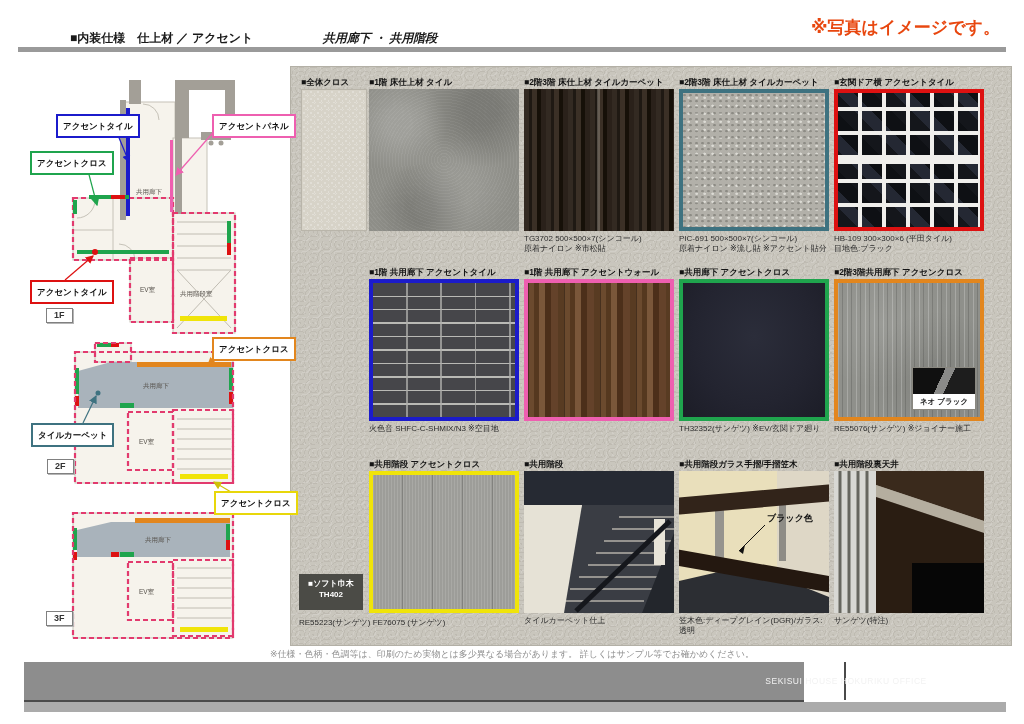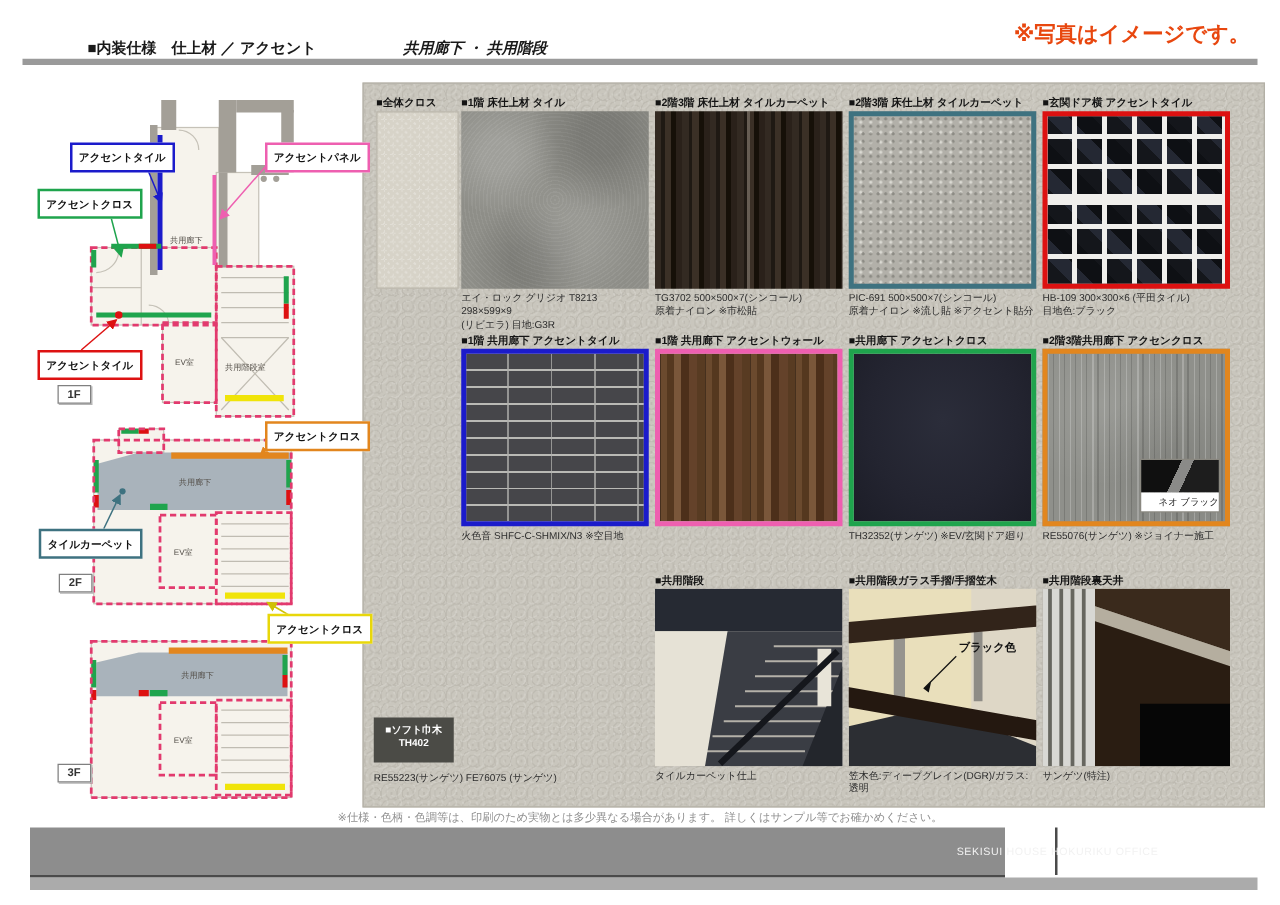--- a/index.html
+++ b/index.html
@@ -279,8 +279,6 @@
     <div class="cell" style="left:78px;top:10px">
       <div class="cell-h">■1階 床仕上材 タイル</div>
       <div class="sw tx-concrete"></div>
-      <div class="cell-c">エイ・ロック グリジオ T8213 298×599×9
-(リビエラ) 目地:G3R</div>
     </div>
     <div class="cell" style="left:233px;top:10px">
       <div class="cell-h">■2階3階 床仕上材 タイルカーペット</div>

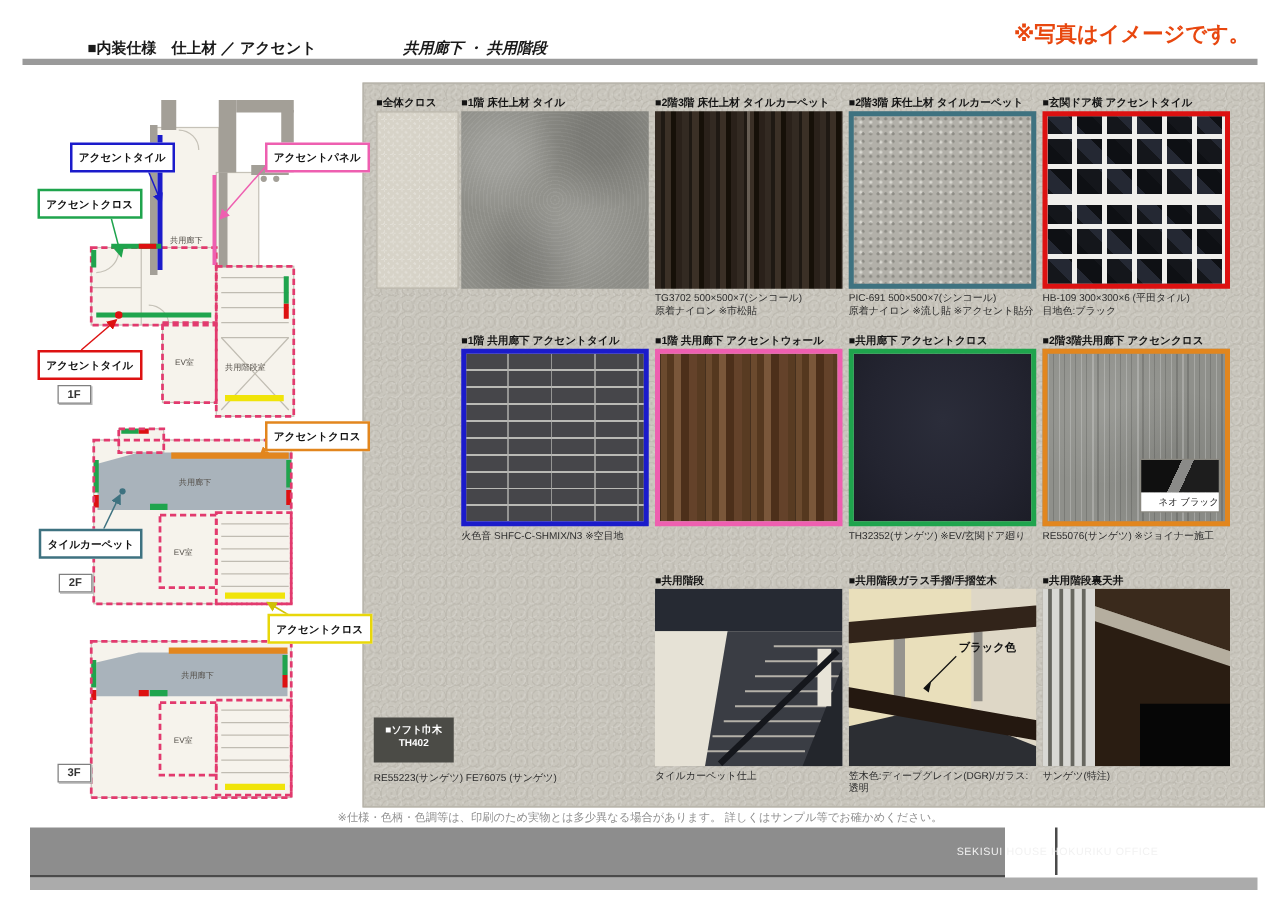--- a/index.html
+++ b/index.html
@@ -76,7 +76,7 @@
   
   .inset{position:absolute;right:5px;bottom:8px;width:62px;box-shadow:0 0 0 1px #8a8880;}
   .inset-img{height:26px;background:linear-gradient(115deg,#101010 0 44%,#8a8a88 44% 57%,#1d1d1d 57% 100%);}
-  .inset-label{height:15px;background:#ffffff;font-size:7.5px;line-height:15px;text-align:right;color:#222;}
+  .inset-label{height:15px;background:#ffffff;font-size:7.5px;line-height:15px;text-align:center;color:#222;font-weight:bold;}
   .skirting{position:absolute;left:8px;top:507px;width:64px;height:36px;background:#4b4b46;color:#fff;
             font-size:8px;font-weight:bold;text-align:center;line-height:1.4;padding-top:4px;box-sizing:border-box;white-space:pre-line;}
   .cap-wide{position:absolute;left:8px;top:550px;width:232px;font-size:8px;color:#2d2d2d;white-space:pre-line;}

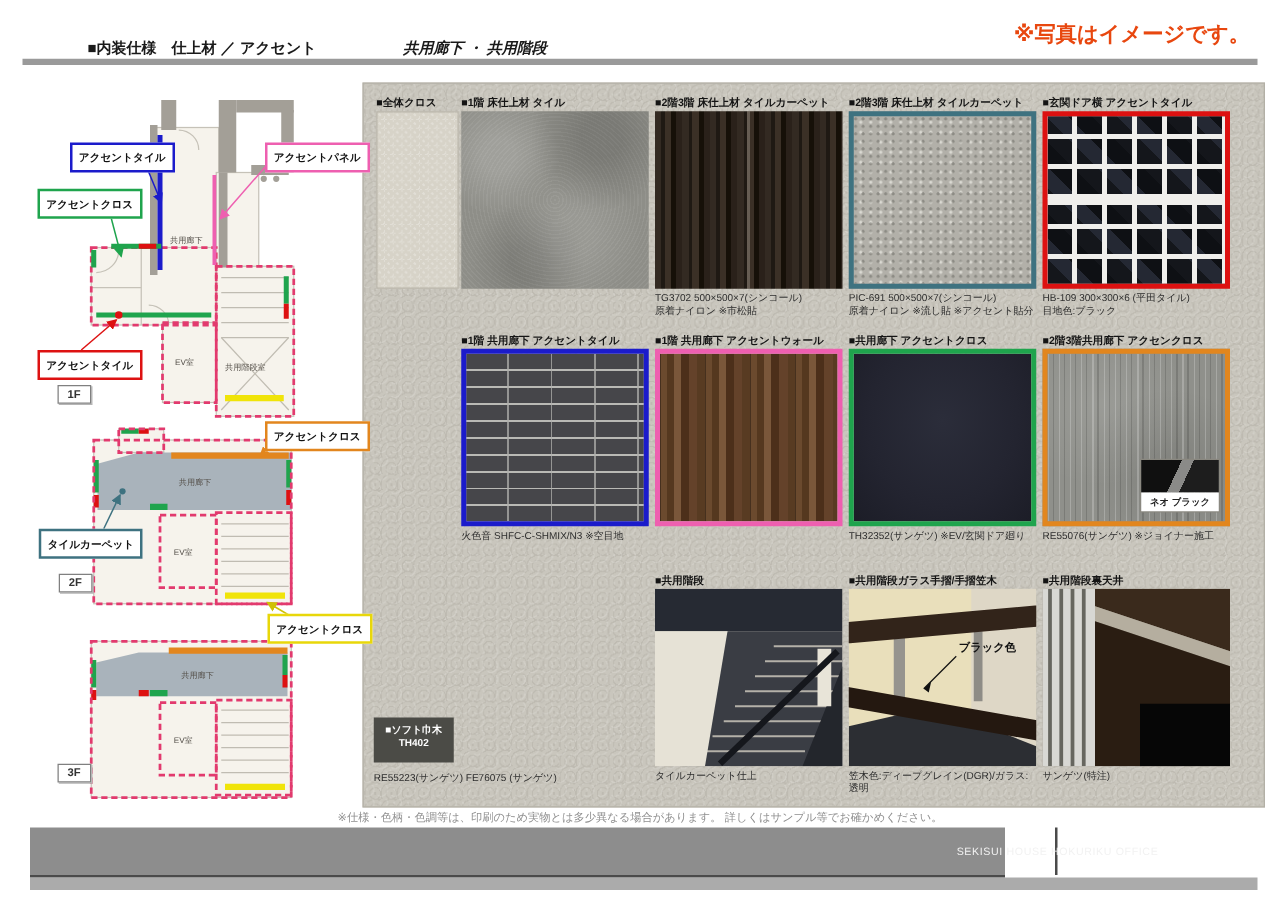--- a/index.html
+++ b/index.html
@@ -324,6 +324,10 @@
       <div class="cell-c">RE55076(サンゲツ) ※ジョイナー施工</div>
     </div>
 
+    <div class="cell" style="left:78px;top:392px">
+      <div class="cell-h">■共用階段 アクセントクロス</div>
+      <div class="sw tx-cloth b-yellow"></div>
+    </div>
     <div class="skirting">■ソフト巾木
 TH402</div>
     <div class="cap-wide">RE55223(サンゲツ) FE76075 (サンゲツ)</div>

